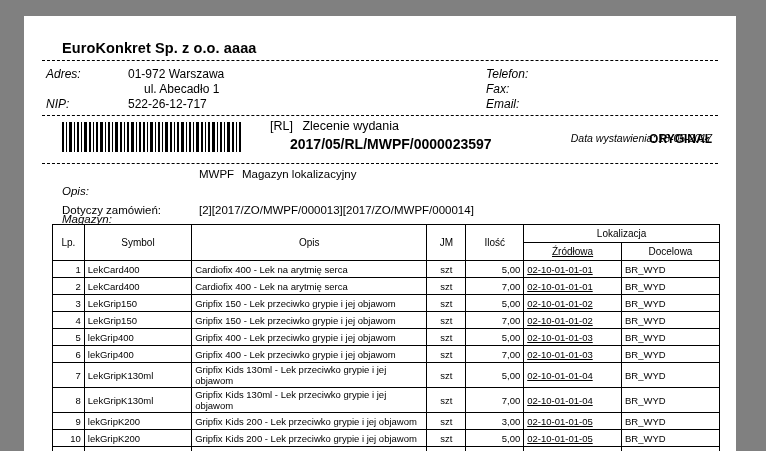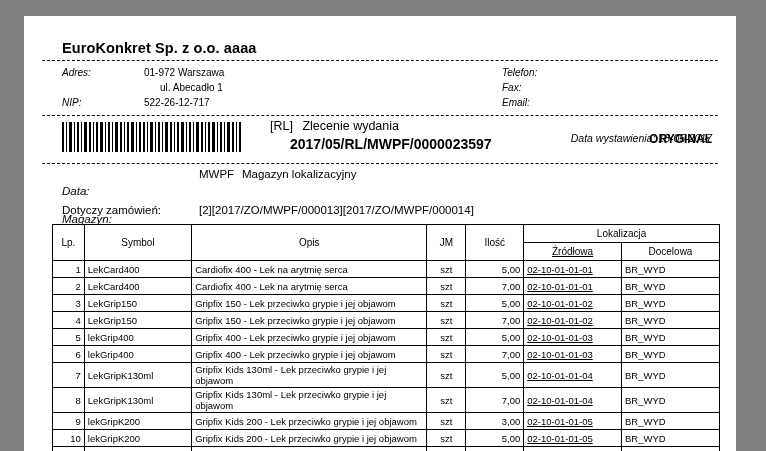--- a/index.html
+++ b/index.html
@@ -38,8 +38,8 @@
   .addr-block {
     position: relative;
     height: 46px;
-    margin-left: 20px;
-    font-size: 10px;
+    margin-left: 4px;
+    font-size: 12px;
   }
   .addr-label {
     position: absolute;

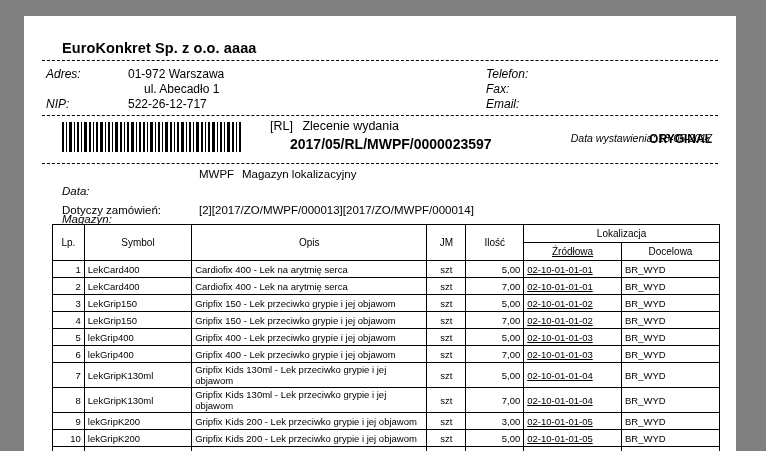--- a/index.html
+++ b/index.html
@@ -242,7 +242,7 @@
     <span class="lbl" style="left:0px; top:4px;margin-top:45px;">Magazyn:</span>
     <span class="val" style="left:137px; top:4px;">MWPF</span>
     <span class="val" style="left:180px; top:4px;">Magazyn lokalizacyjny</span>
-    <span class="lbl" style="left:0px; top:21px;">Data:</span>
+    <span class="lbl" style="left:0px; top:21px;">Opis:</span>
     <span class="val" style="left:137px; top:21px;"></span>
     <span class="plain-lbl" style="left:0px; top:40px;">Dotyczy zamówień:</span>
     <span class="val" style="left:137px; top:40px;">[2][2017/ZO/MWPF/000013][2017/ZO/MWPF/000014]</span>

